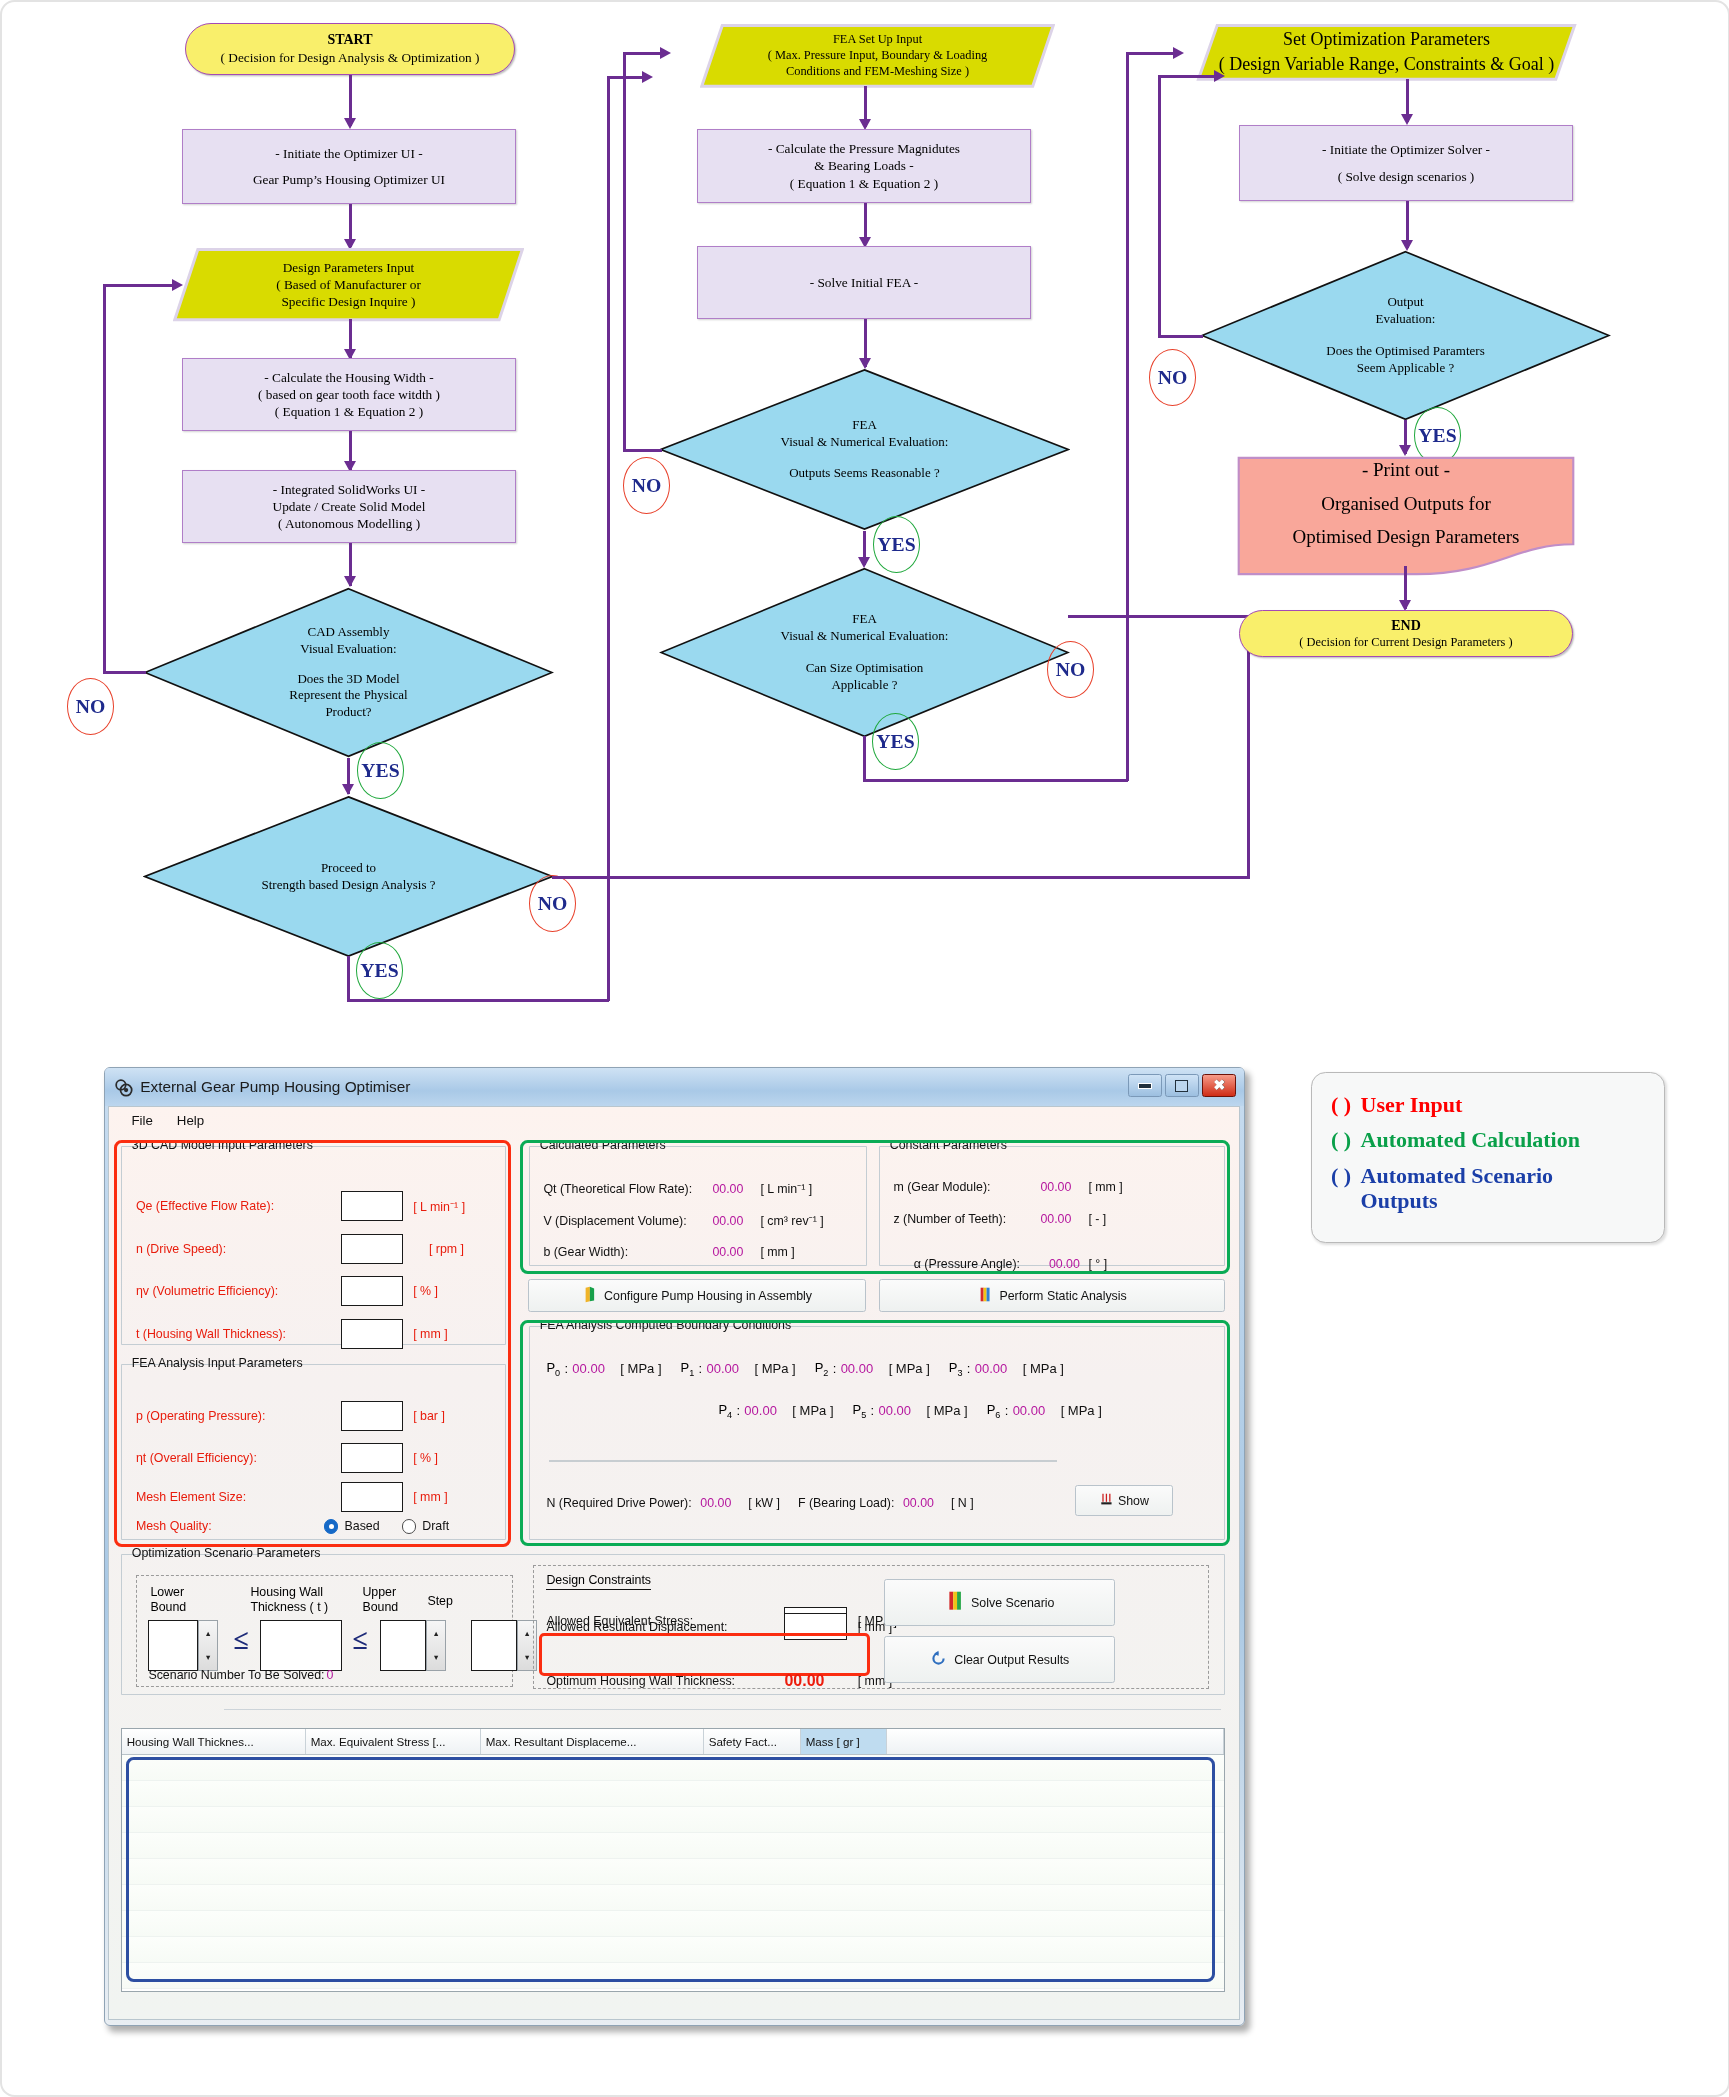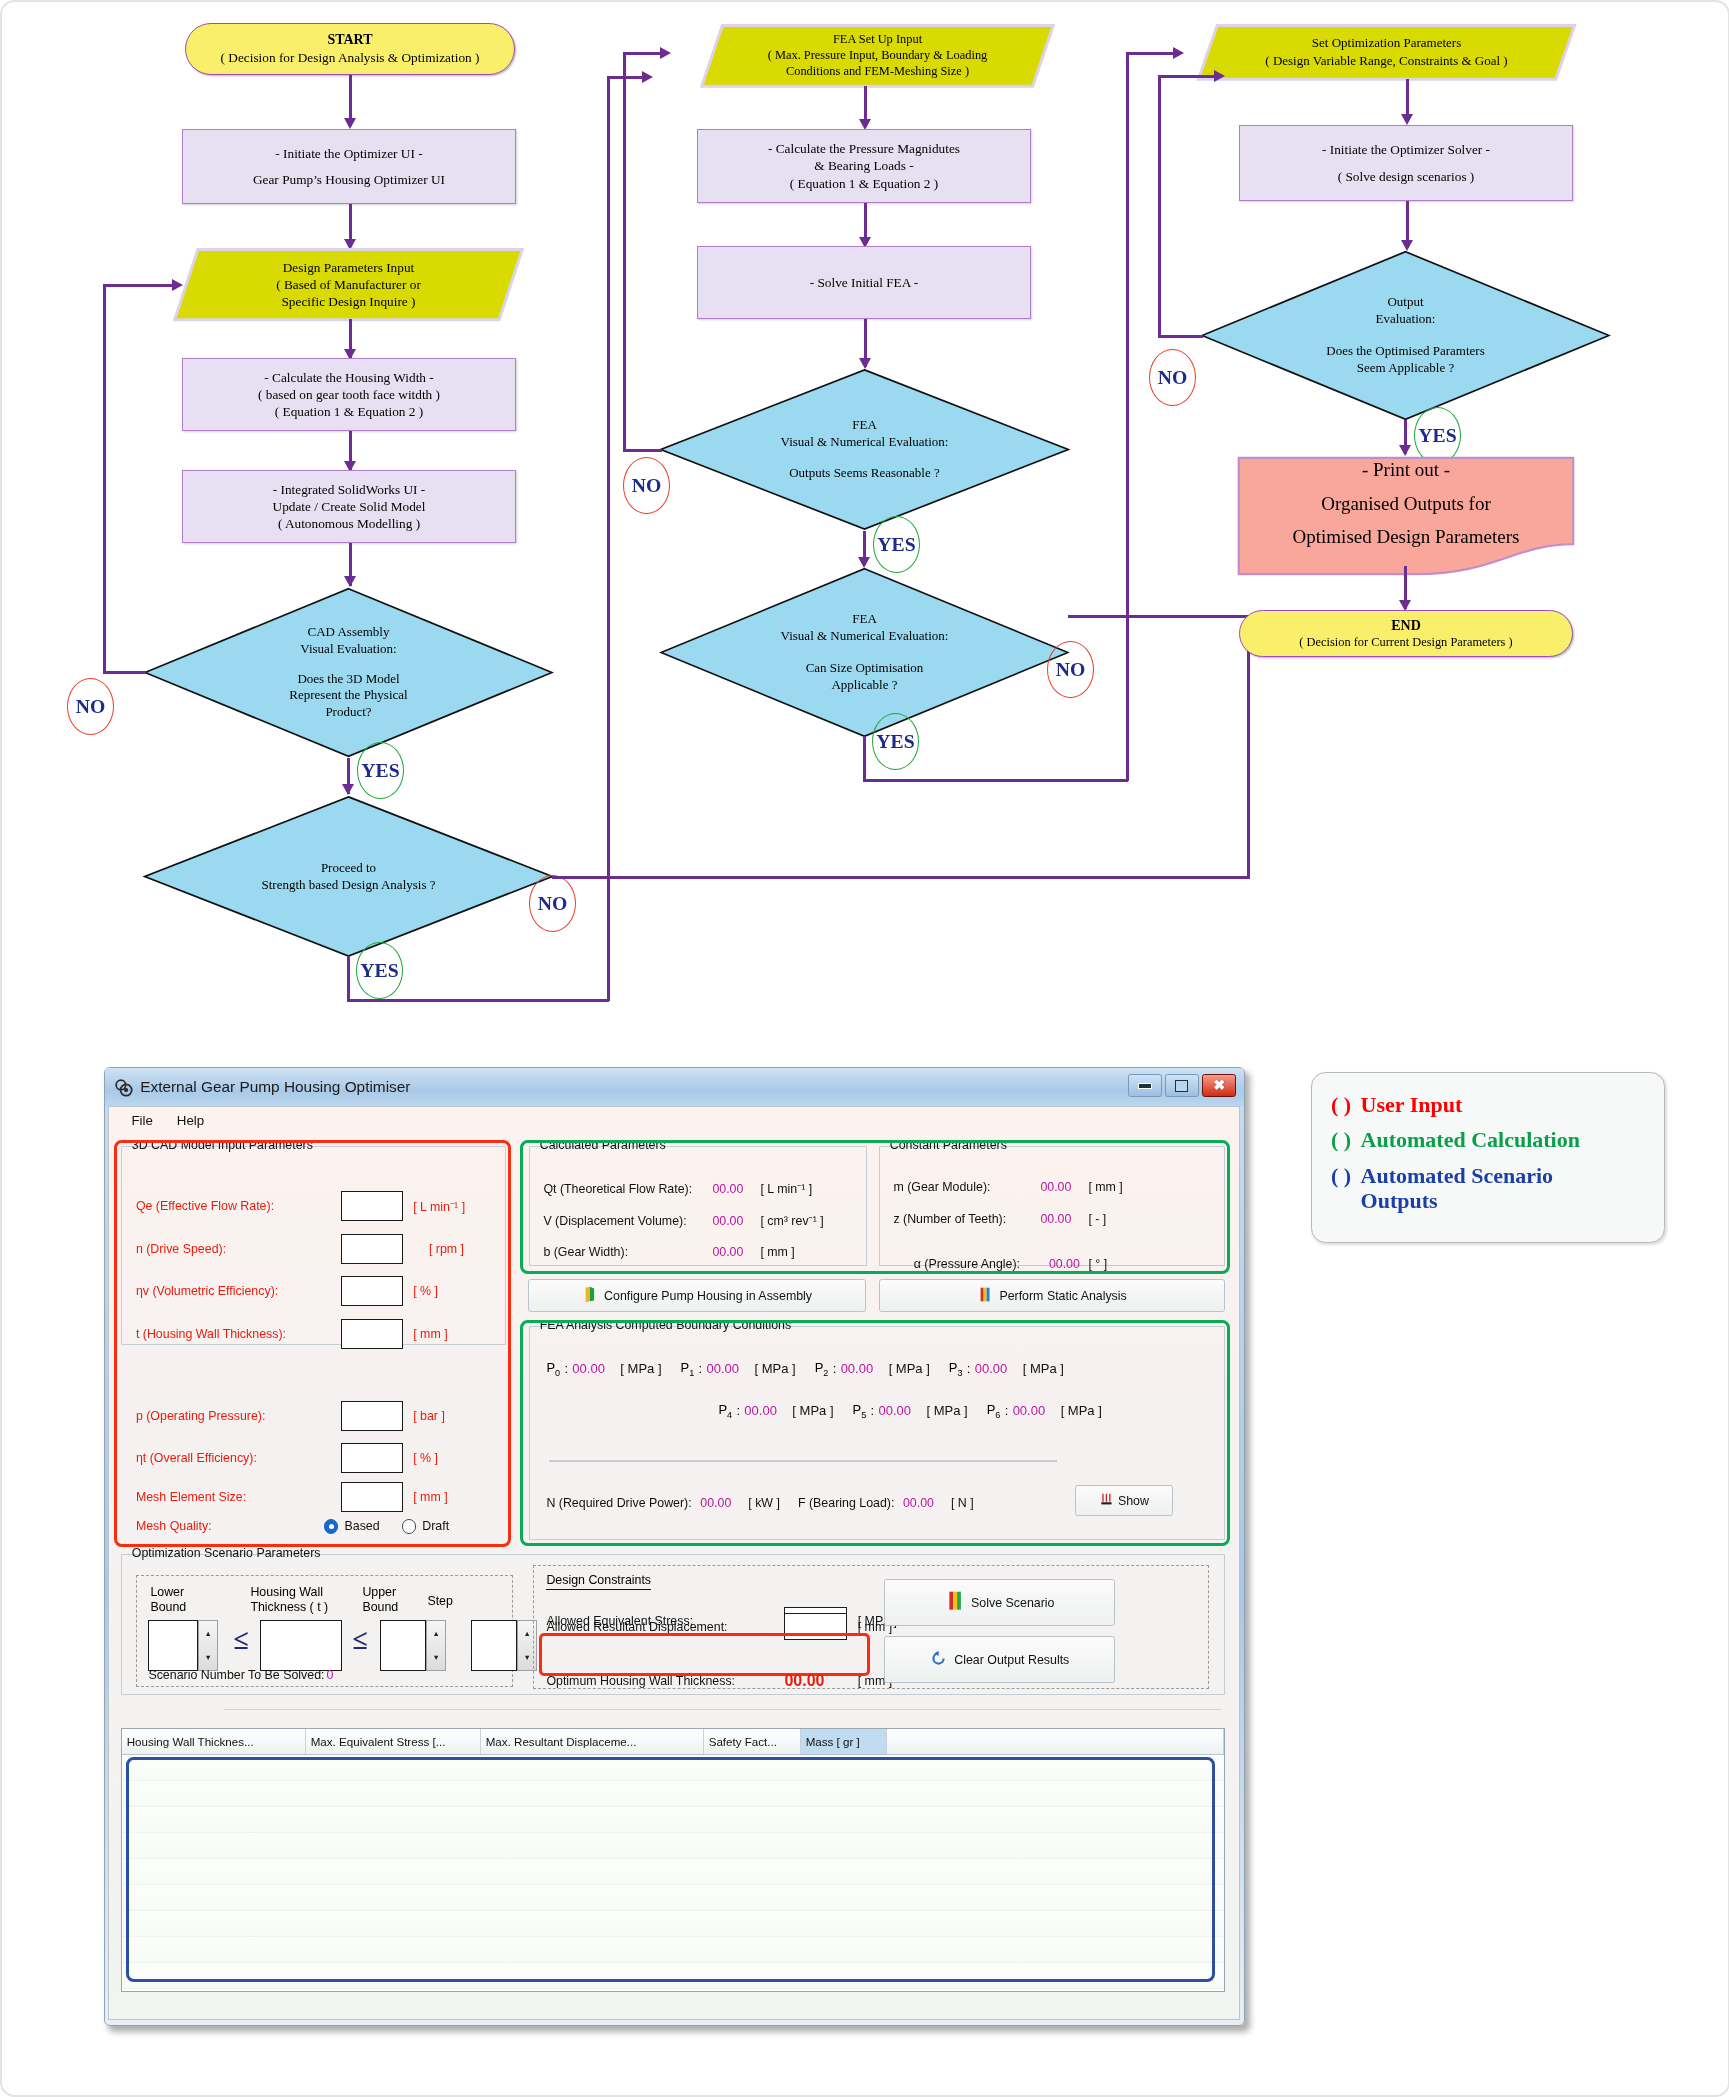--- a/index.html
+++ b/index.html
@@ -332,7 +332,7 @@
       <polygon points="48,6 886,6 842,132 4,132" fill="#d9db00" stroke="#dcd3e8" stroke-width="7"></polygon>
     </svg>
     <div style="position:absolute;left:0;top:0;width:100%;height:100%;display:flex;flex-direction:column;
-                align-items:center;justify-content:center;text-align:center;font-size:13px;line-height:1.35;">
+                align-items:center;justify-content:center;text-align:center;font-size:18px;line-height:1.35;">
       <div>Set Optimization Parameters</div>
       <div>( Design Variable Range, Constraints &amp; Goal )</div>
     </div>

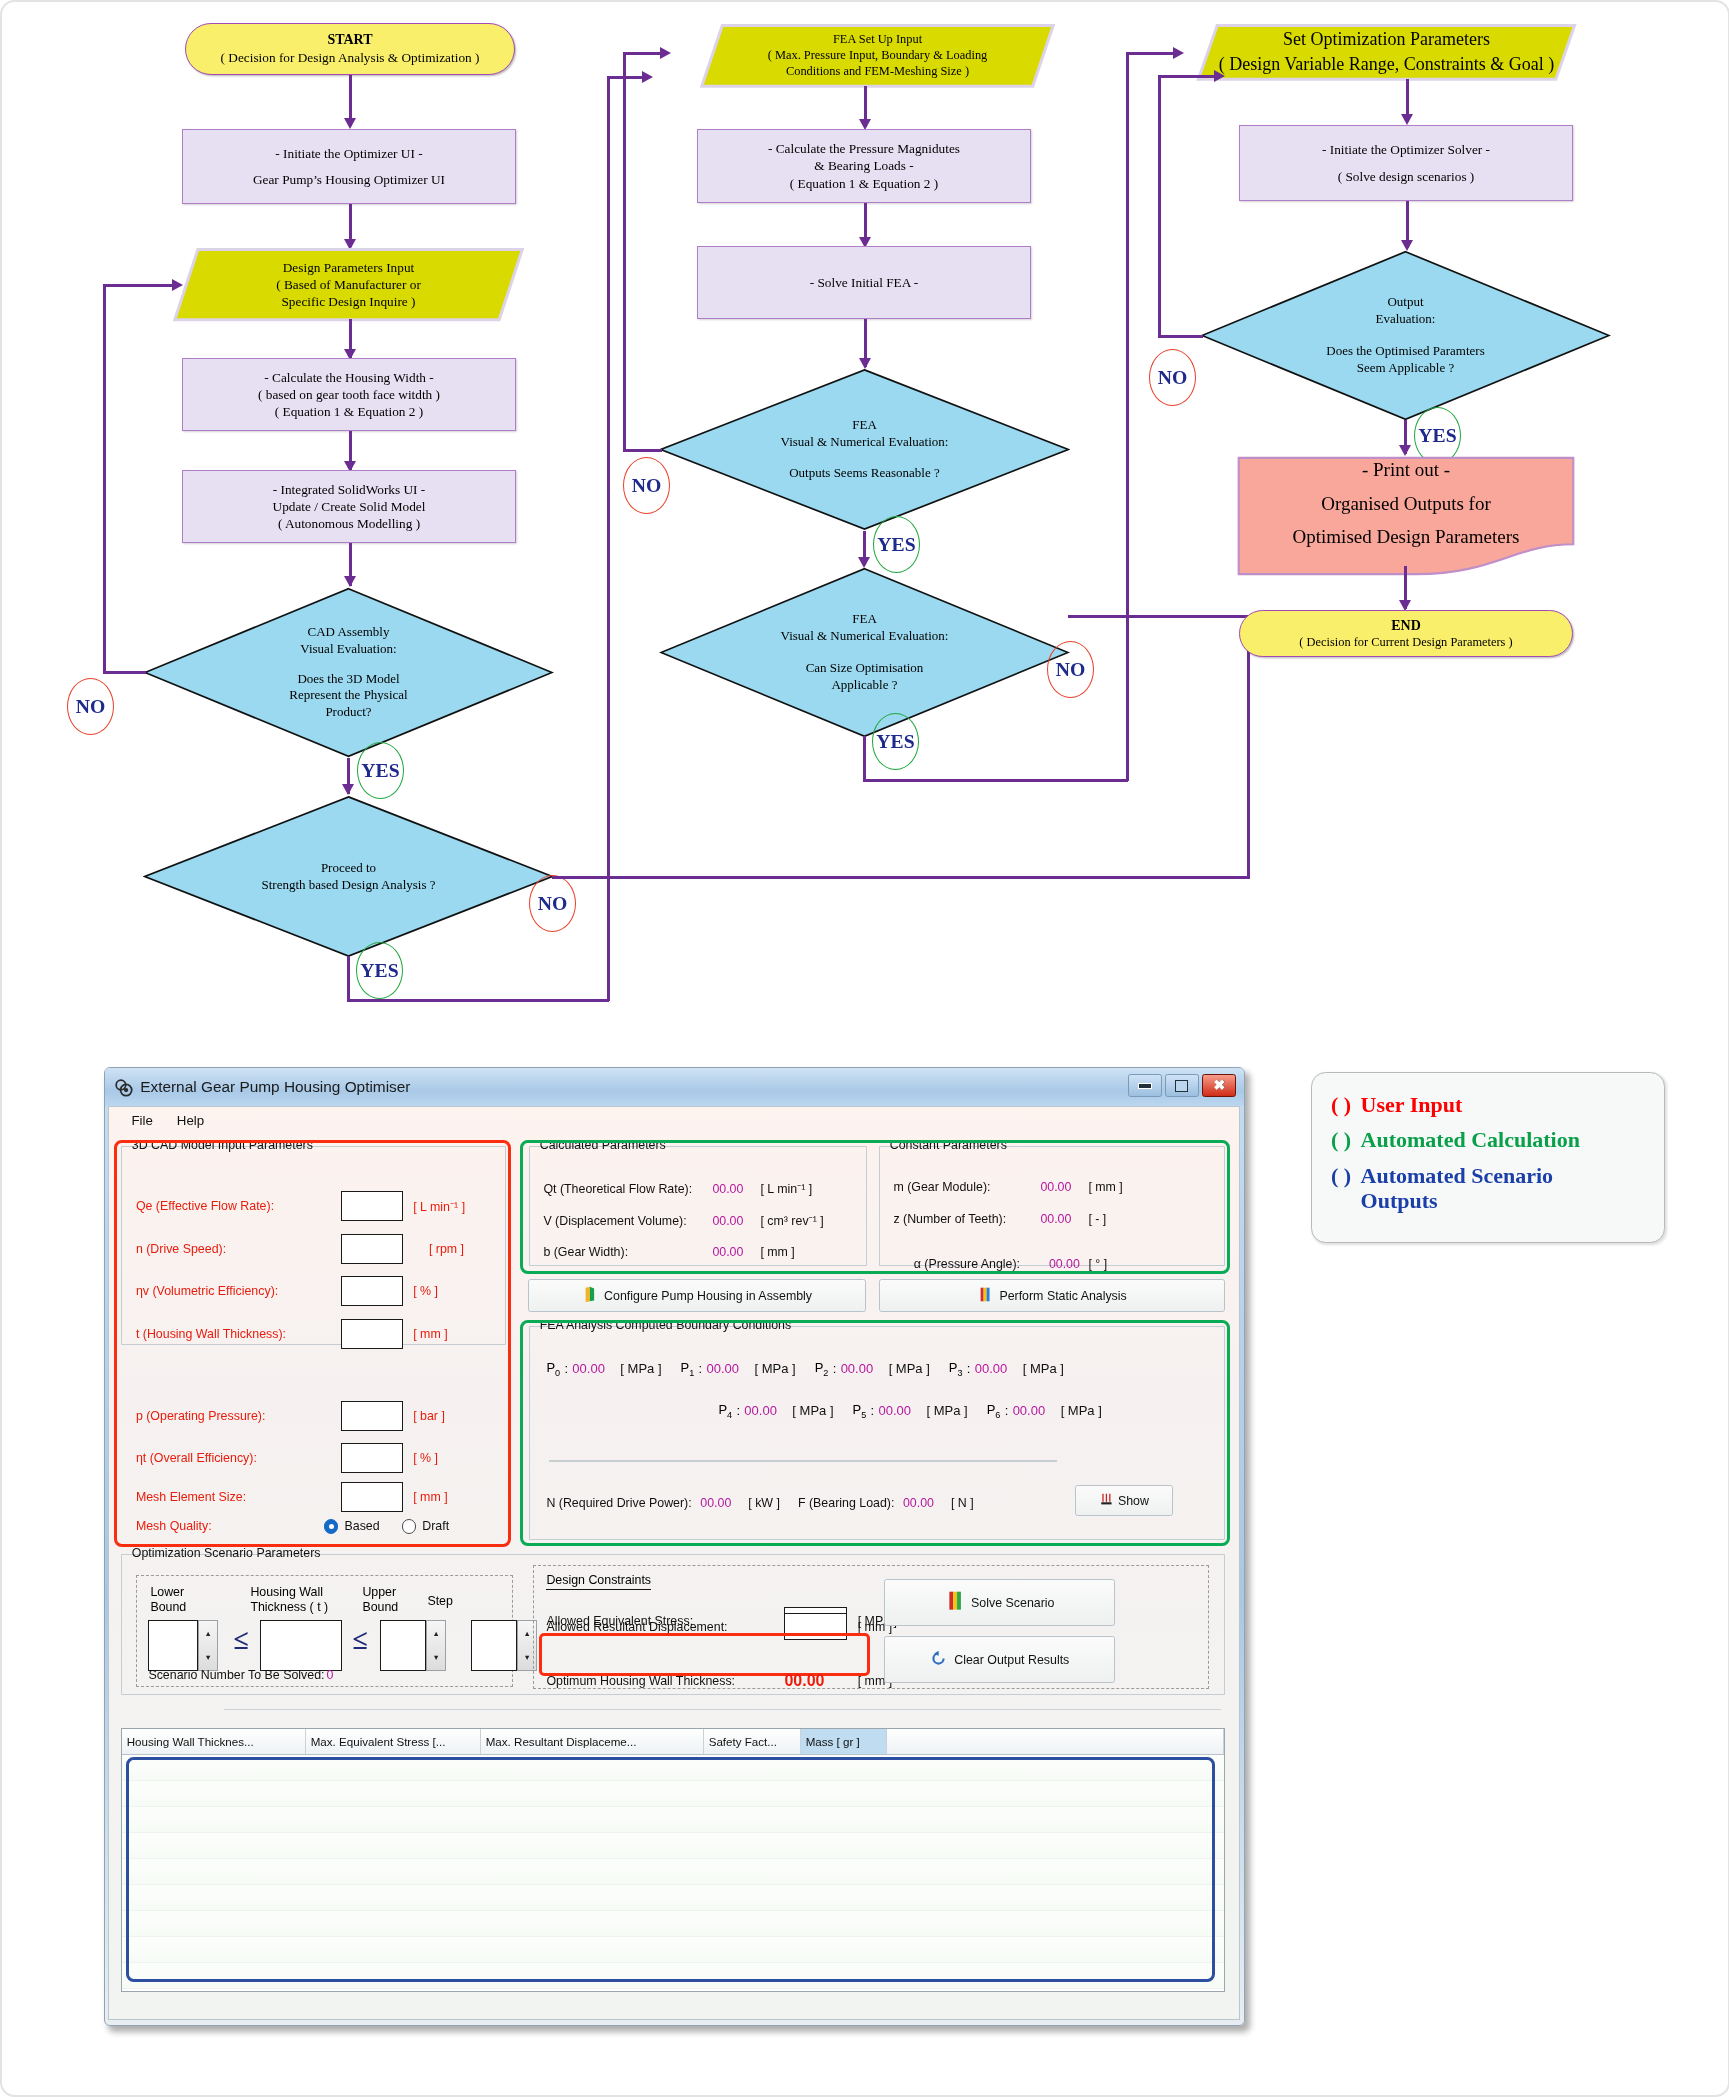--- a/index.html
+++ b/index.html
@@ -454,6 +454,9 @@
       <span class="unit-red" style="margin-left:10.3px;">[ mm ]</span>
     </div>
 
+    <div class="gbox" style="left:12px;top:257px;width:385px;height:176px;">
+      <span class="glabel">FEA Analysis Input Parameters</span>
+    </div>
 
     <div class="row" style="left:26.5px;top:294px;width:368px;">
       <span class="lbl-red" style="width:205px;">p (Operating Pressure):</span>

